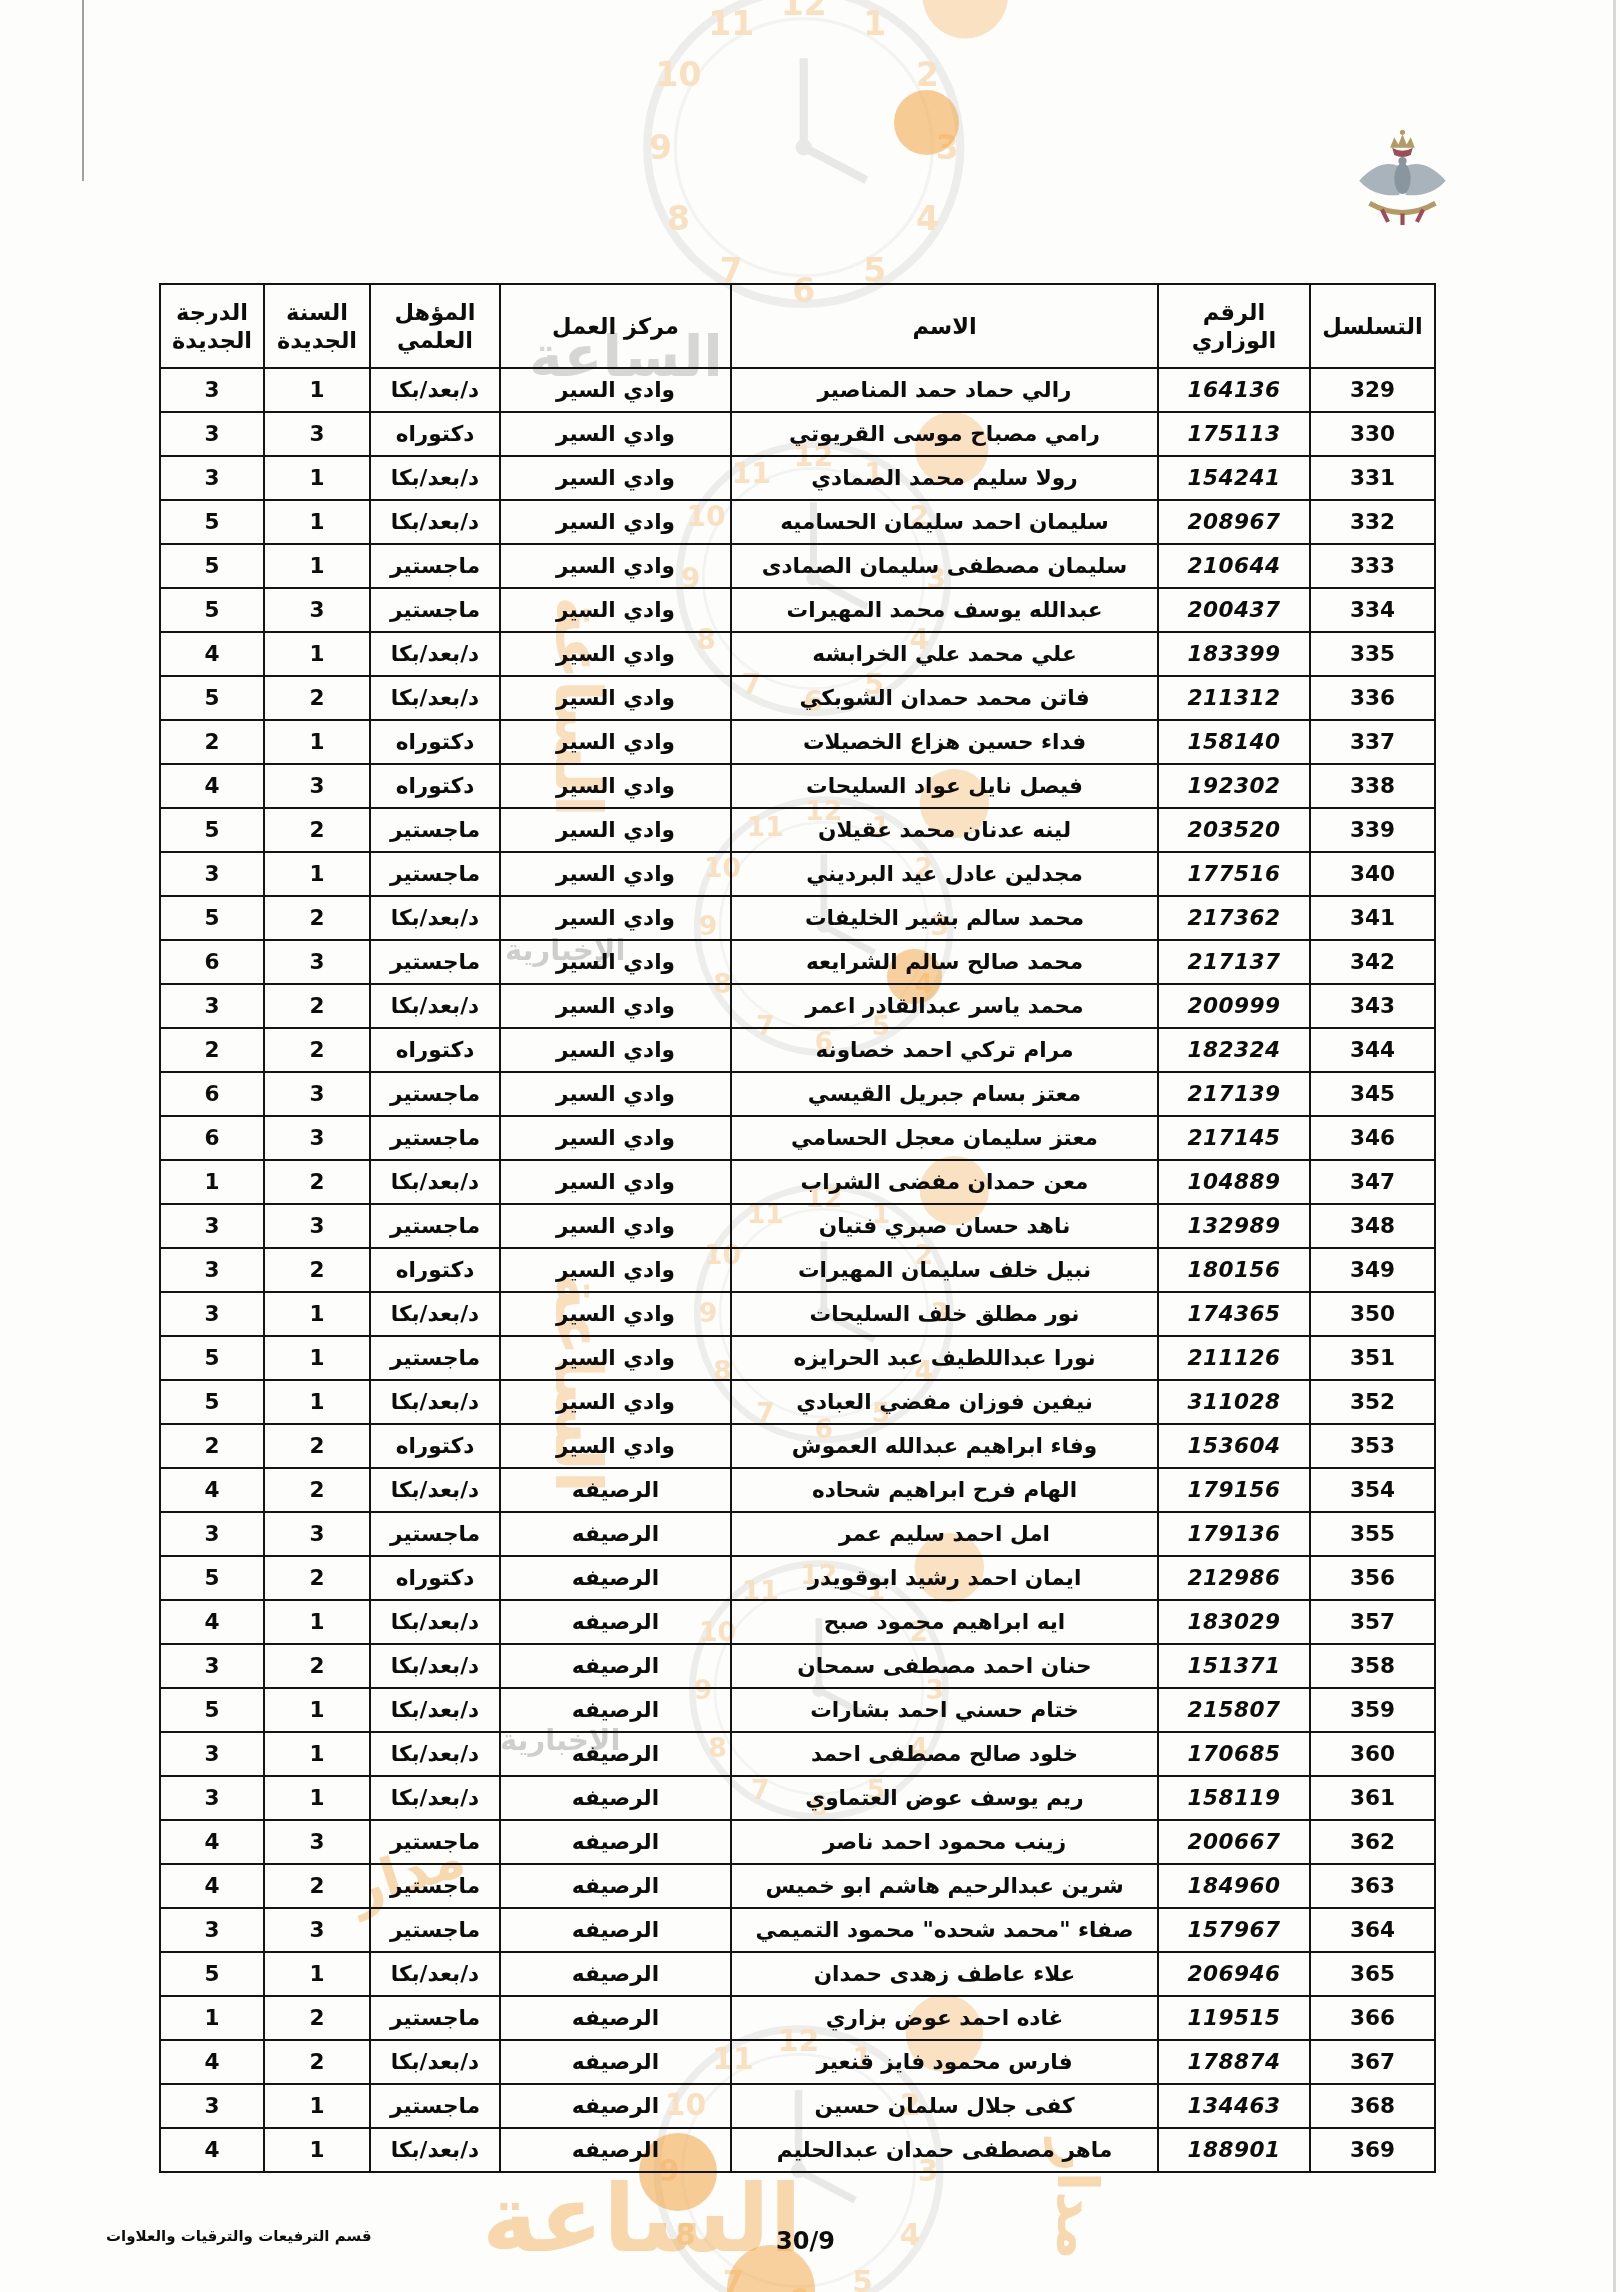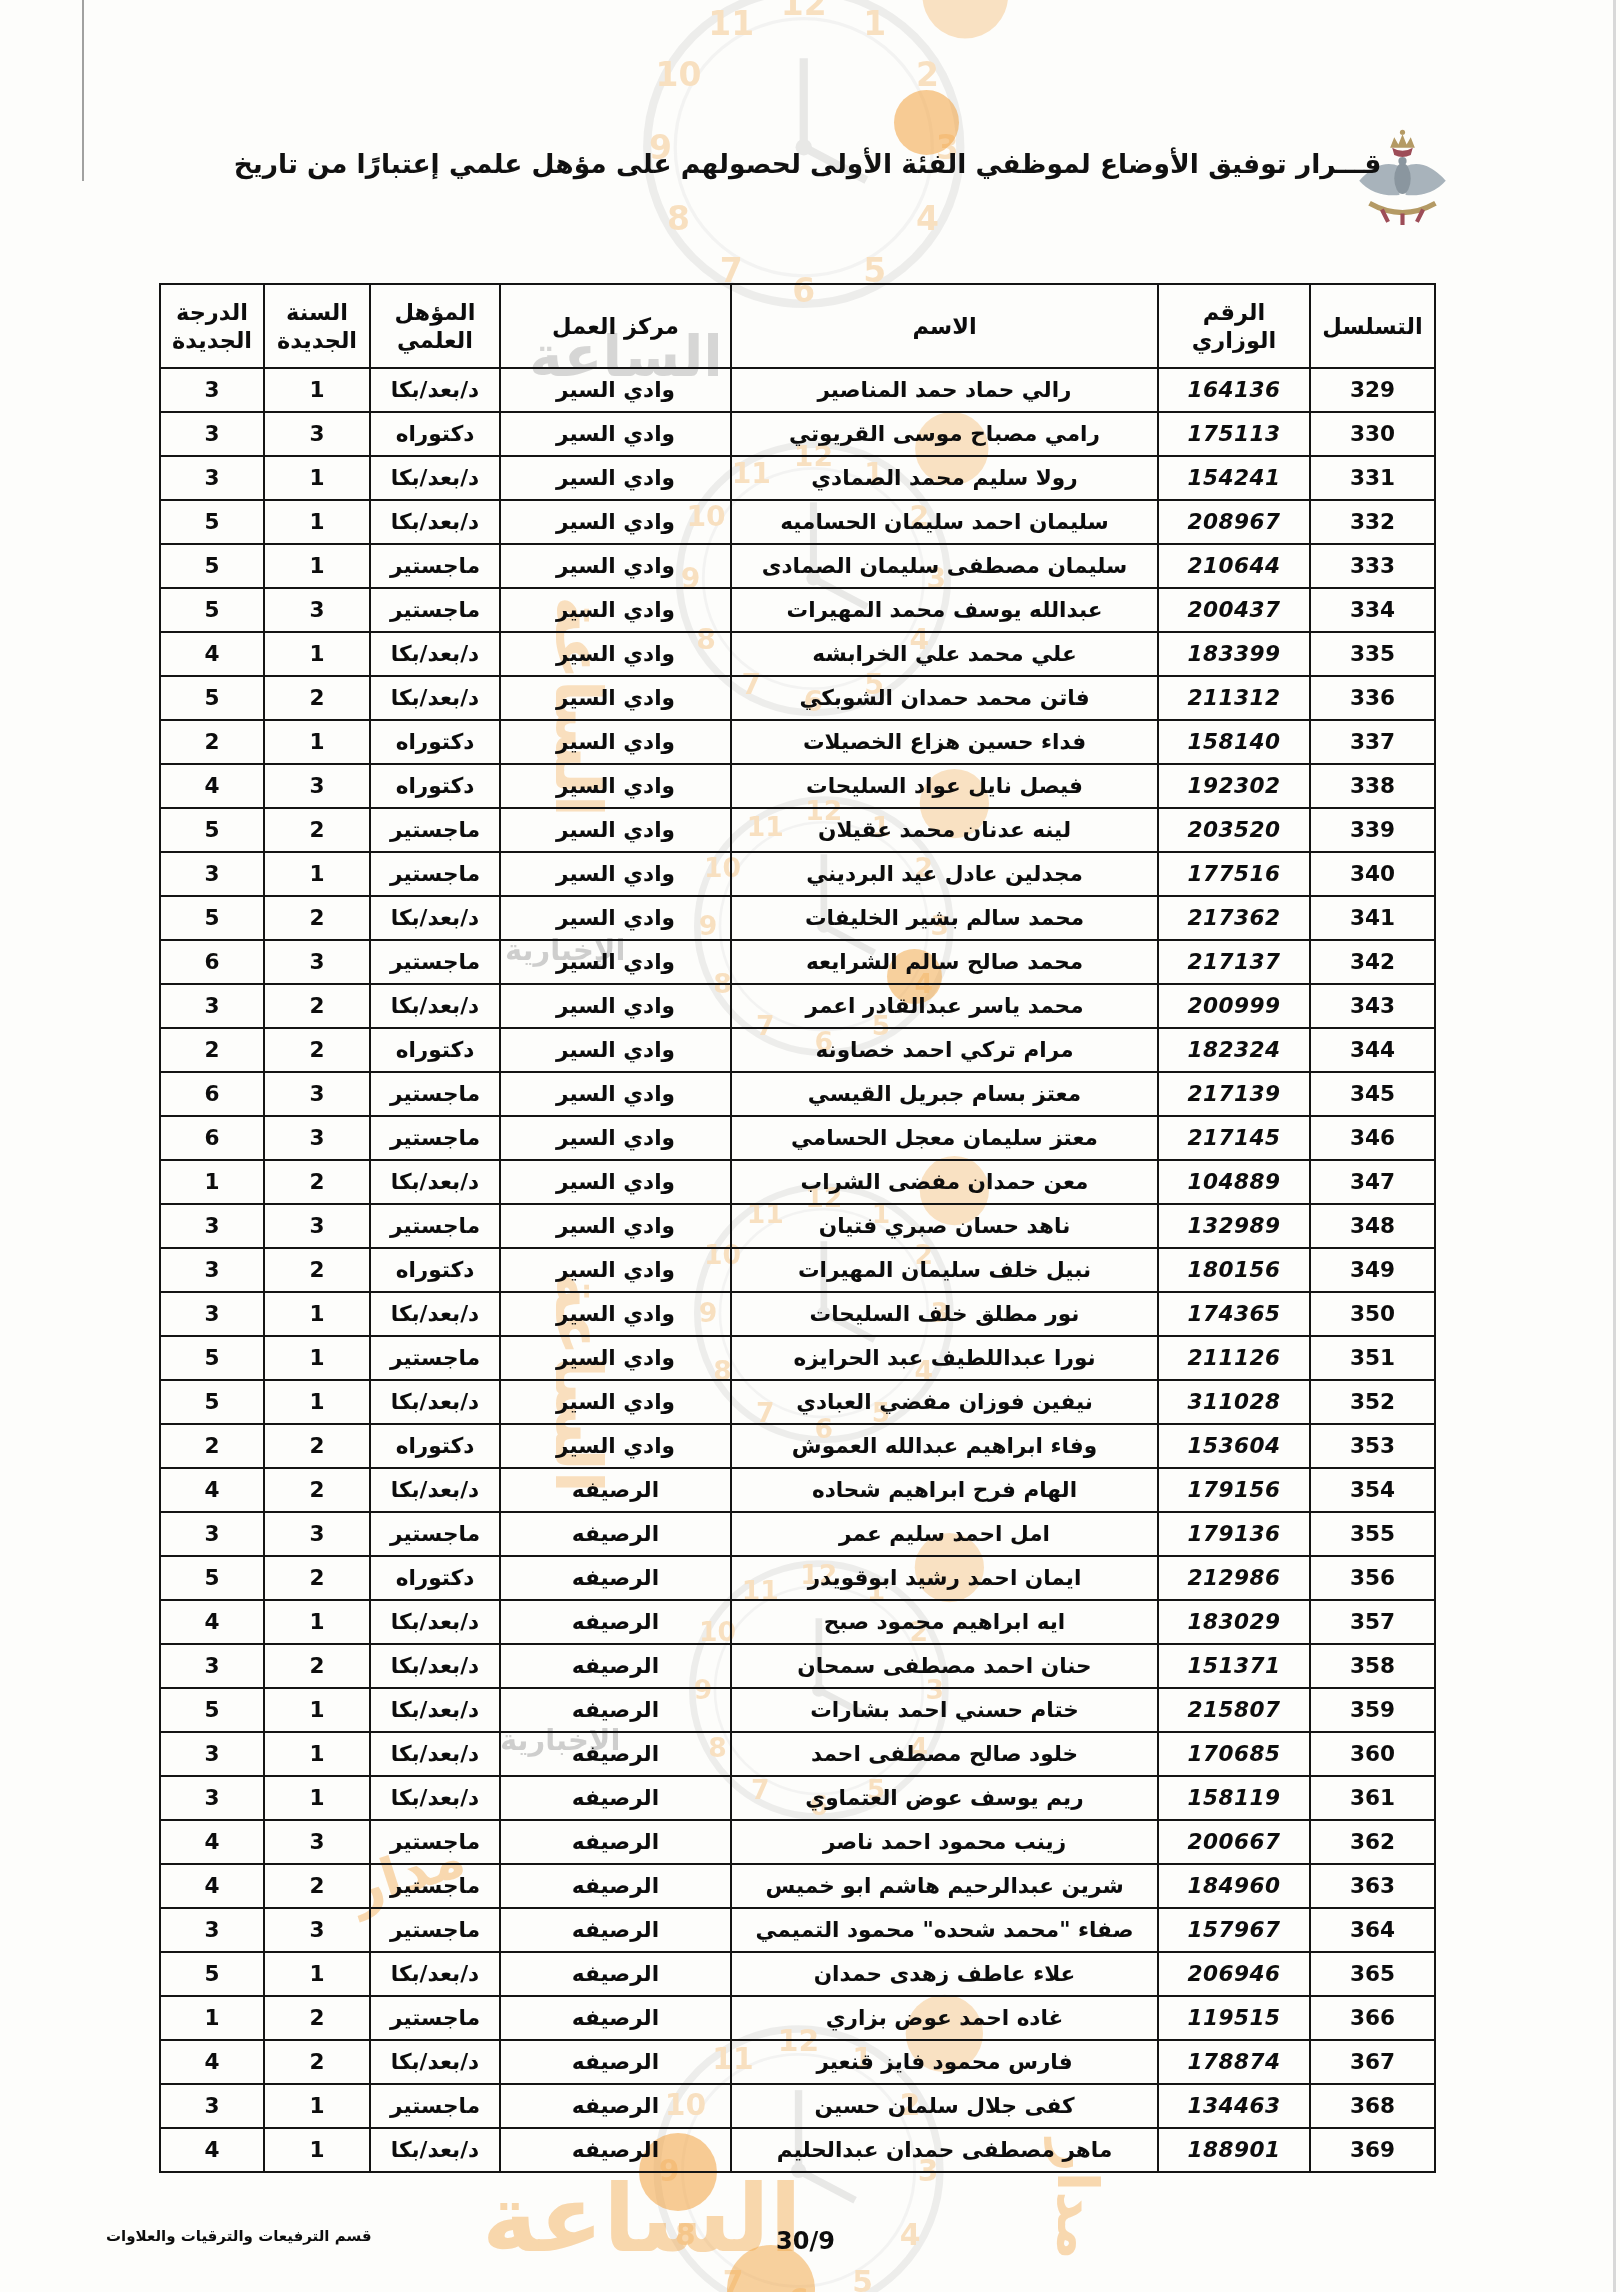--- a/index.html
+++ b/index.html
@@ -135,7 +135,6 @@
 </div>
 
 <div class="doc-title">
-  <span>قـــرار توفيق الأوضاع لموظفي الفئة الأولى لحصولهم على مؤهل علمي إعتبارًا من تاريخ</span>
 </div>
 
 <div class="table-wrap">

